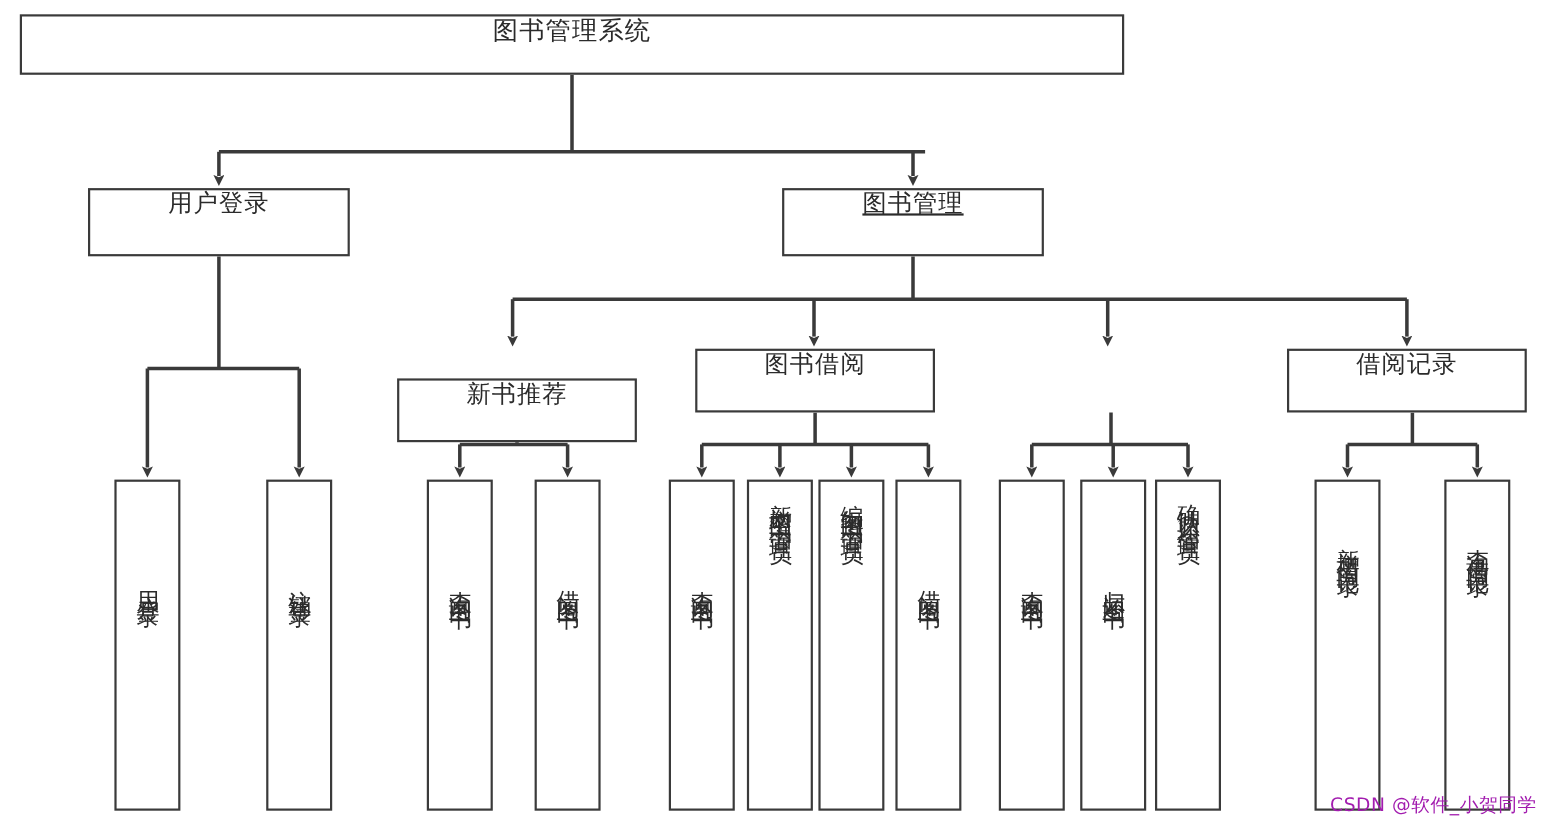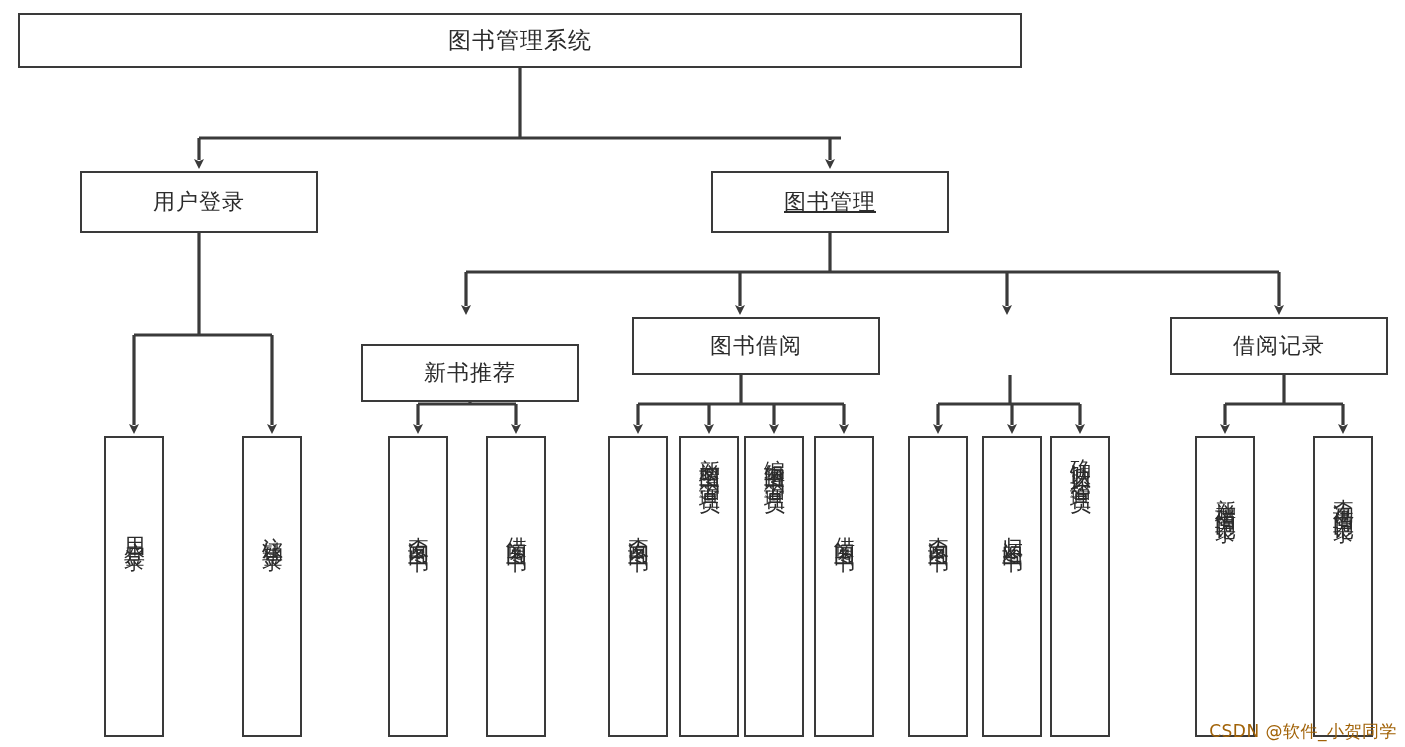--- a/index.html
+++ b/index.html
@@ -31,7 +31,7 @@
     background: #ffffff;
     color: #2b2b2b;
     display: flex;
-    align-items: center;
+    align-items: flex-start;
     justify-content: center;
     text-align: center;
   }

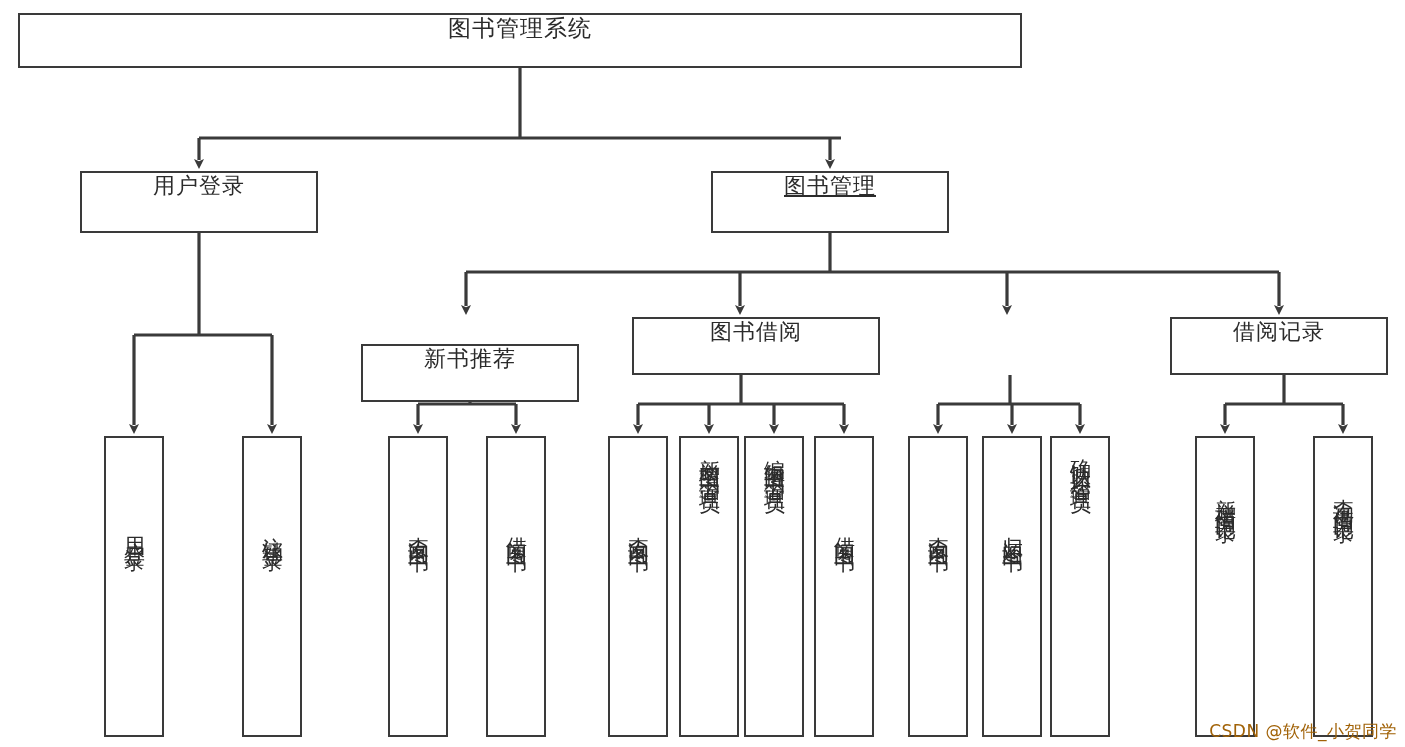--- a/index.html
+++ b/index.html
@@ -138,7 +138,7 @@
     <span>新书推荐</span>
   </div>
 
-  <div class="node h" style="left:632px; top:317px; width:248px; height:58px;">
+  <div class="node h" style="left:632px; top:317px; width:218px; height:58px;">
     <span>图书借阅</span>
   </div>
 

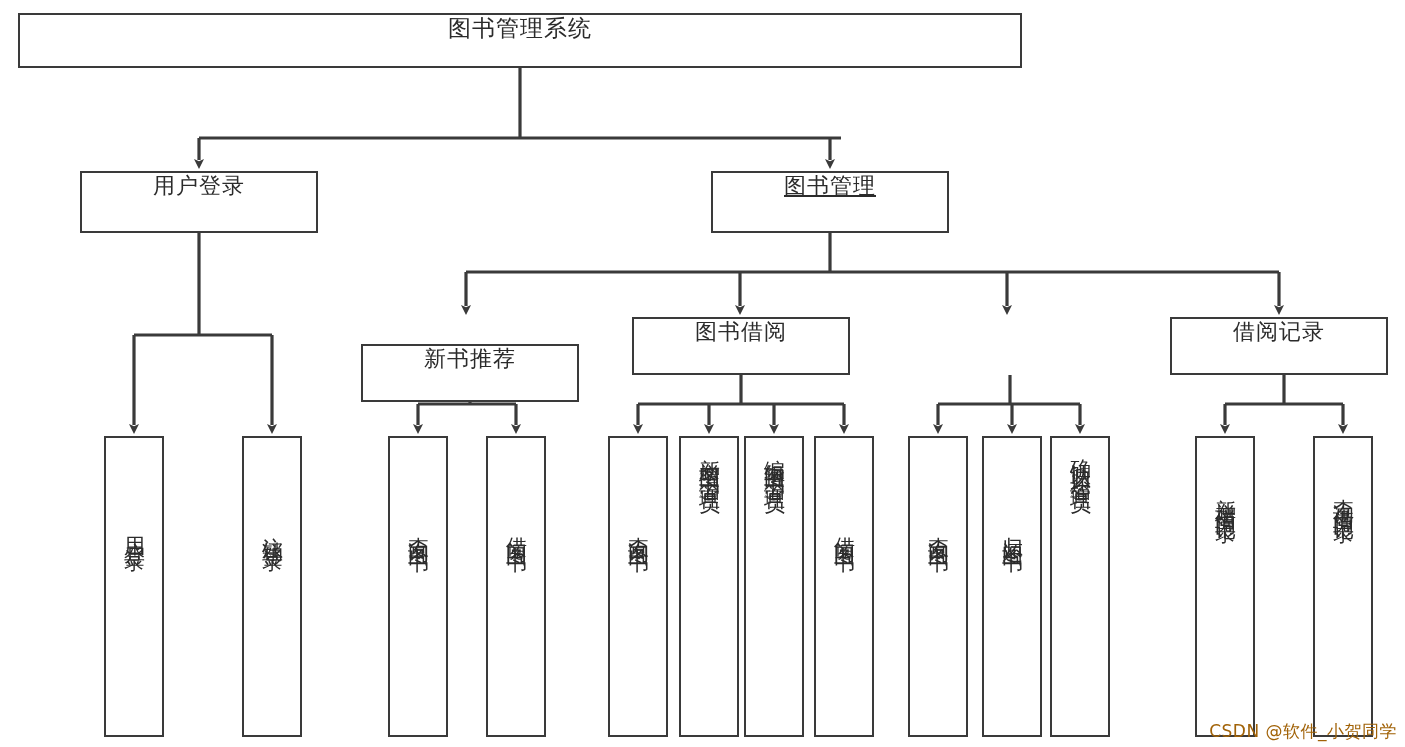--- a/index.html
+++ b/index.html
@@ -62,7 +62,7 @@
     right: 8px;
     bottom: 4px;
     font-size: 17px;
-    color: #a16207;
+    color: #a21caf;
     letter-spacing: 0.5px;
     white-space: nowrap;
   }

